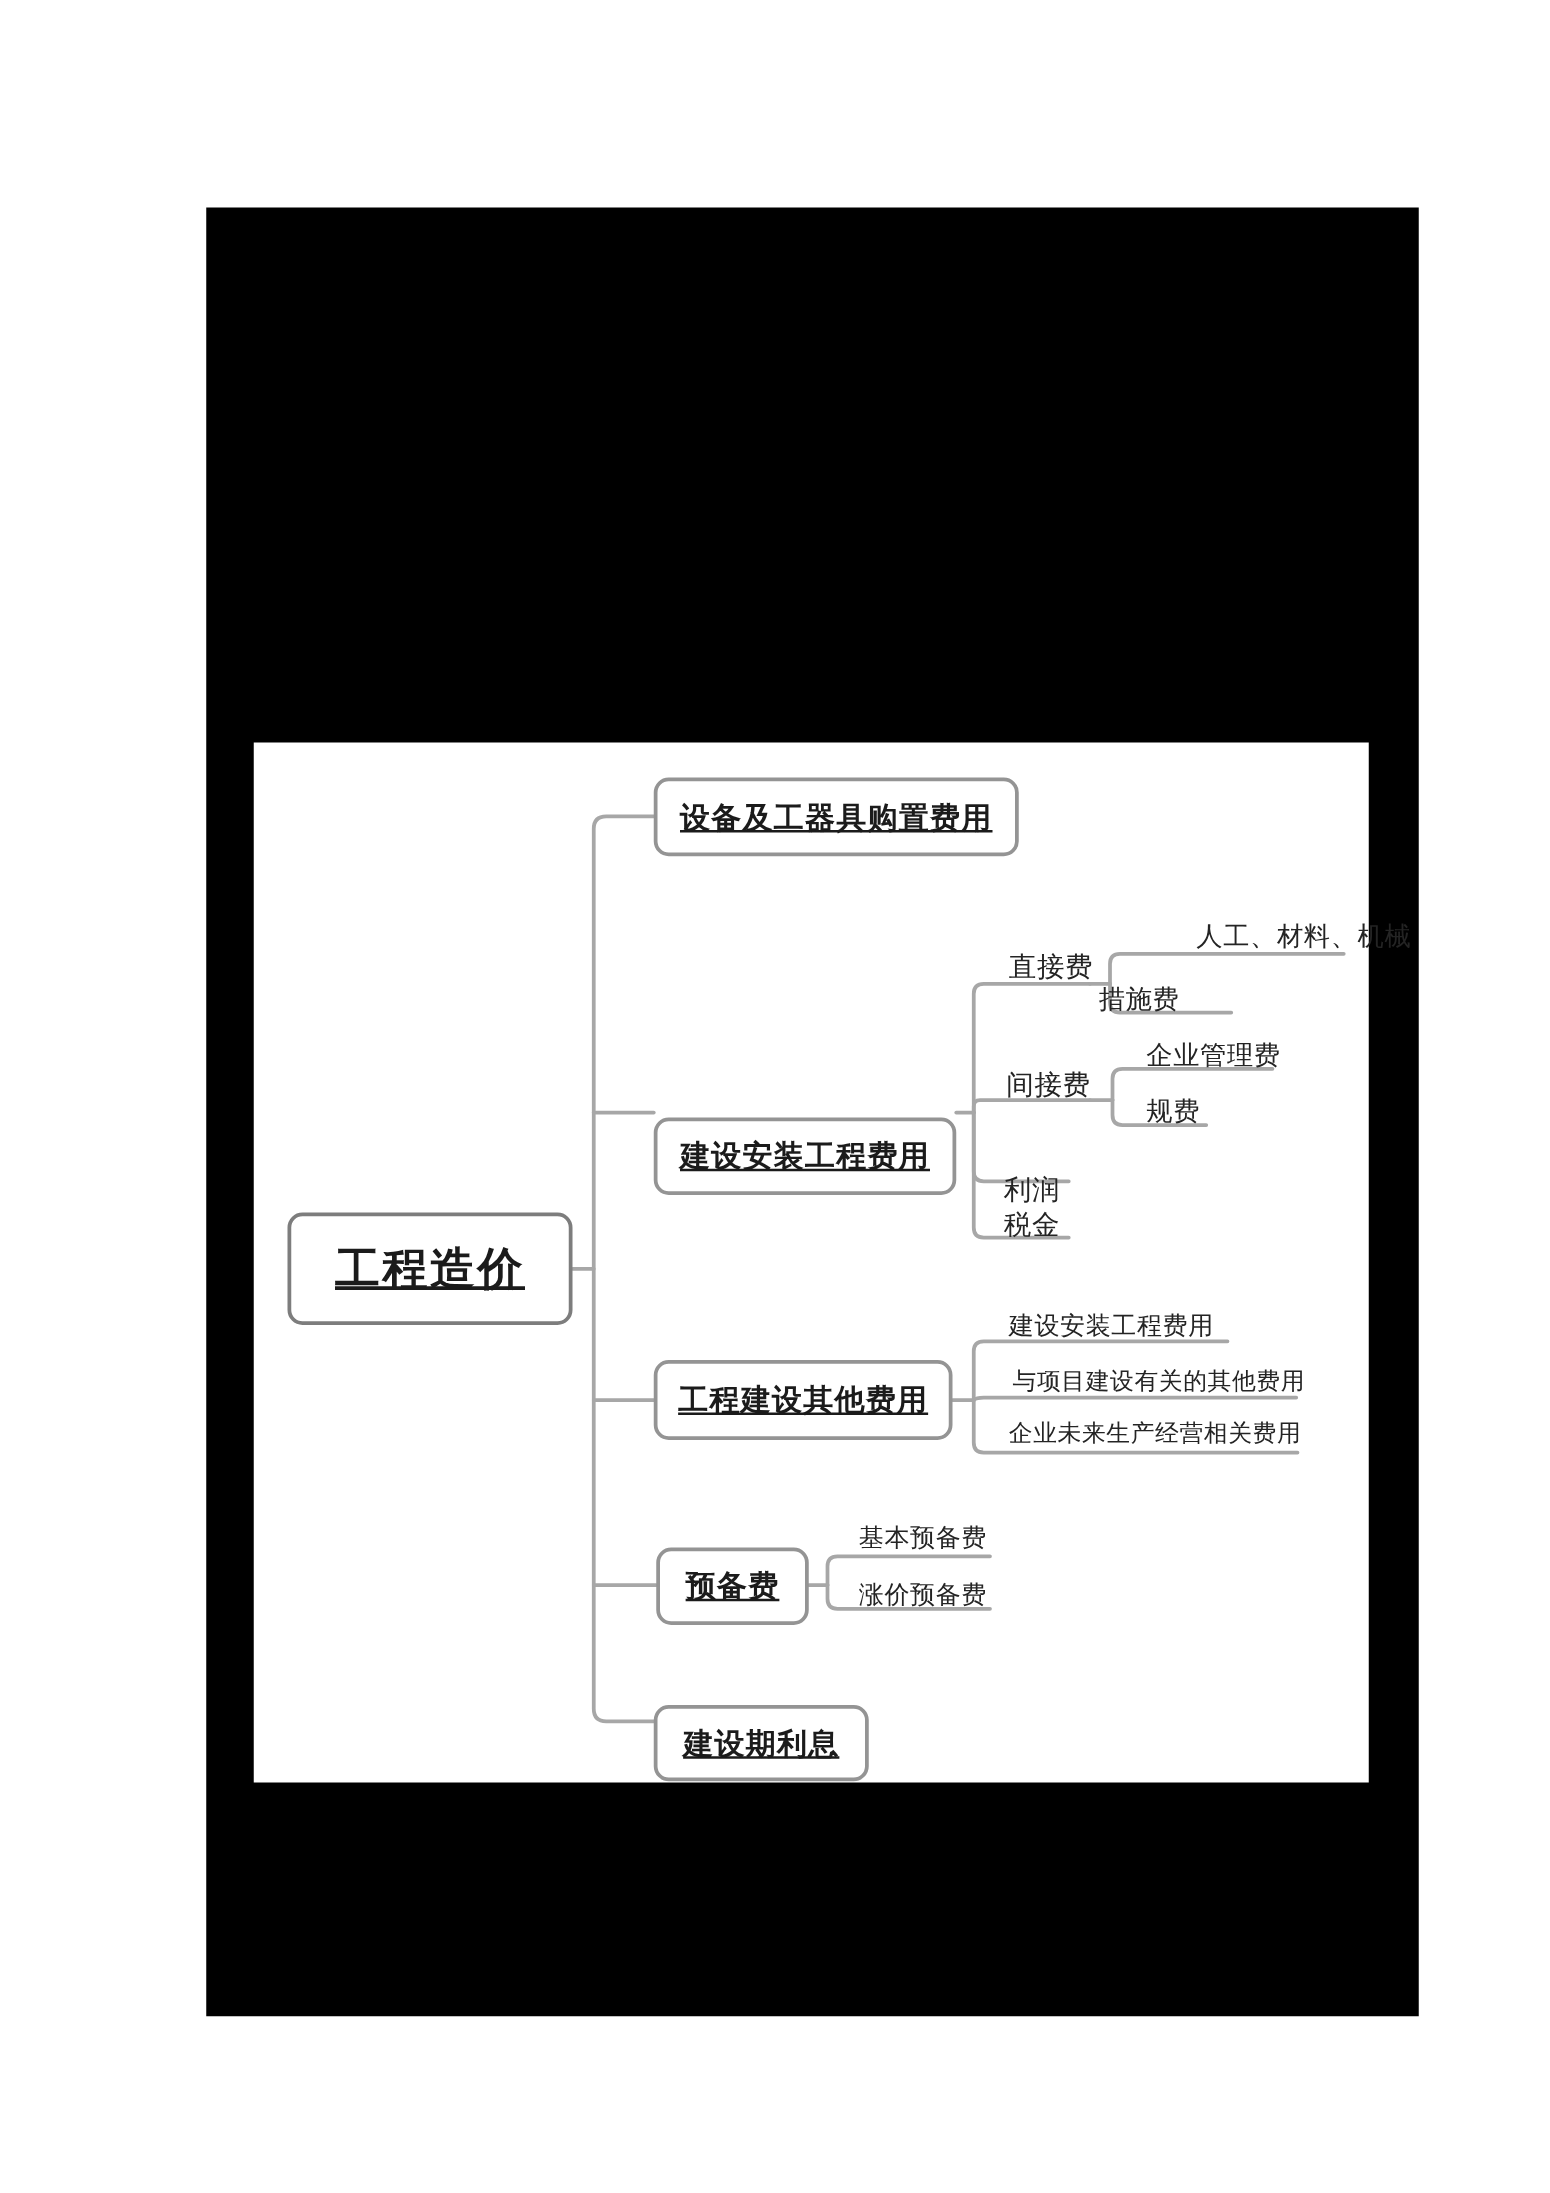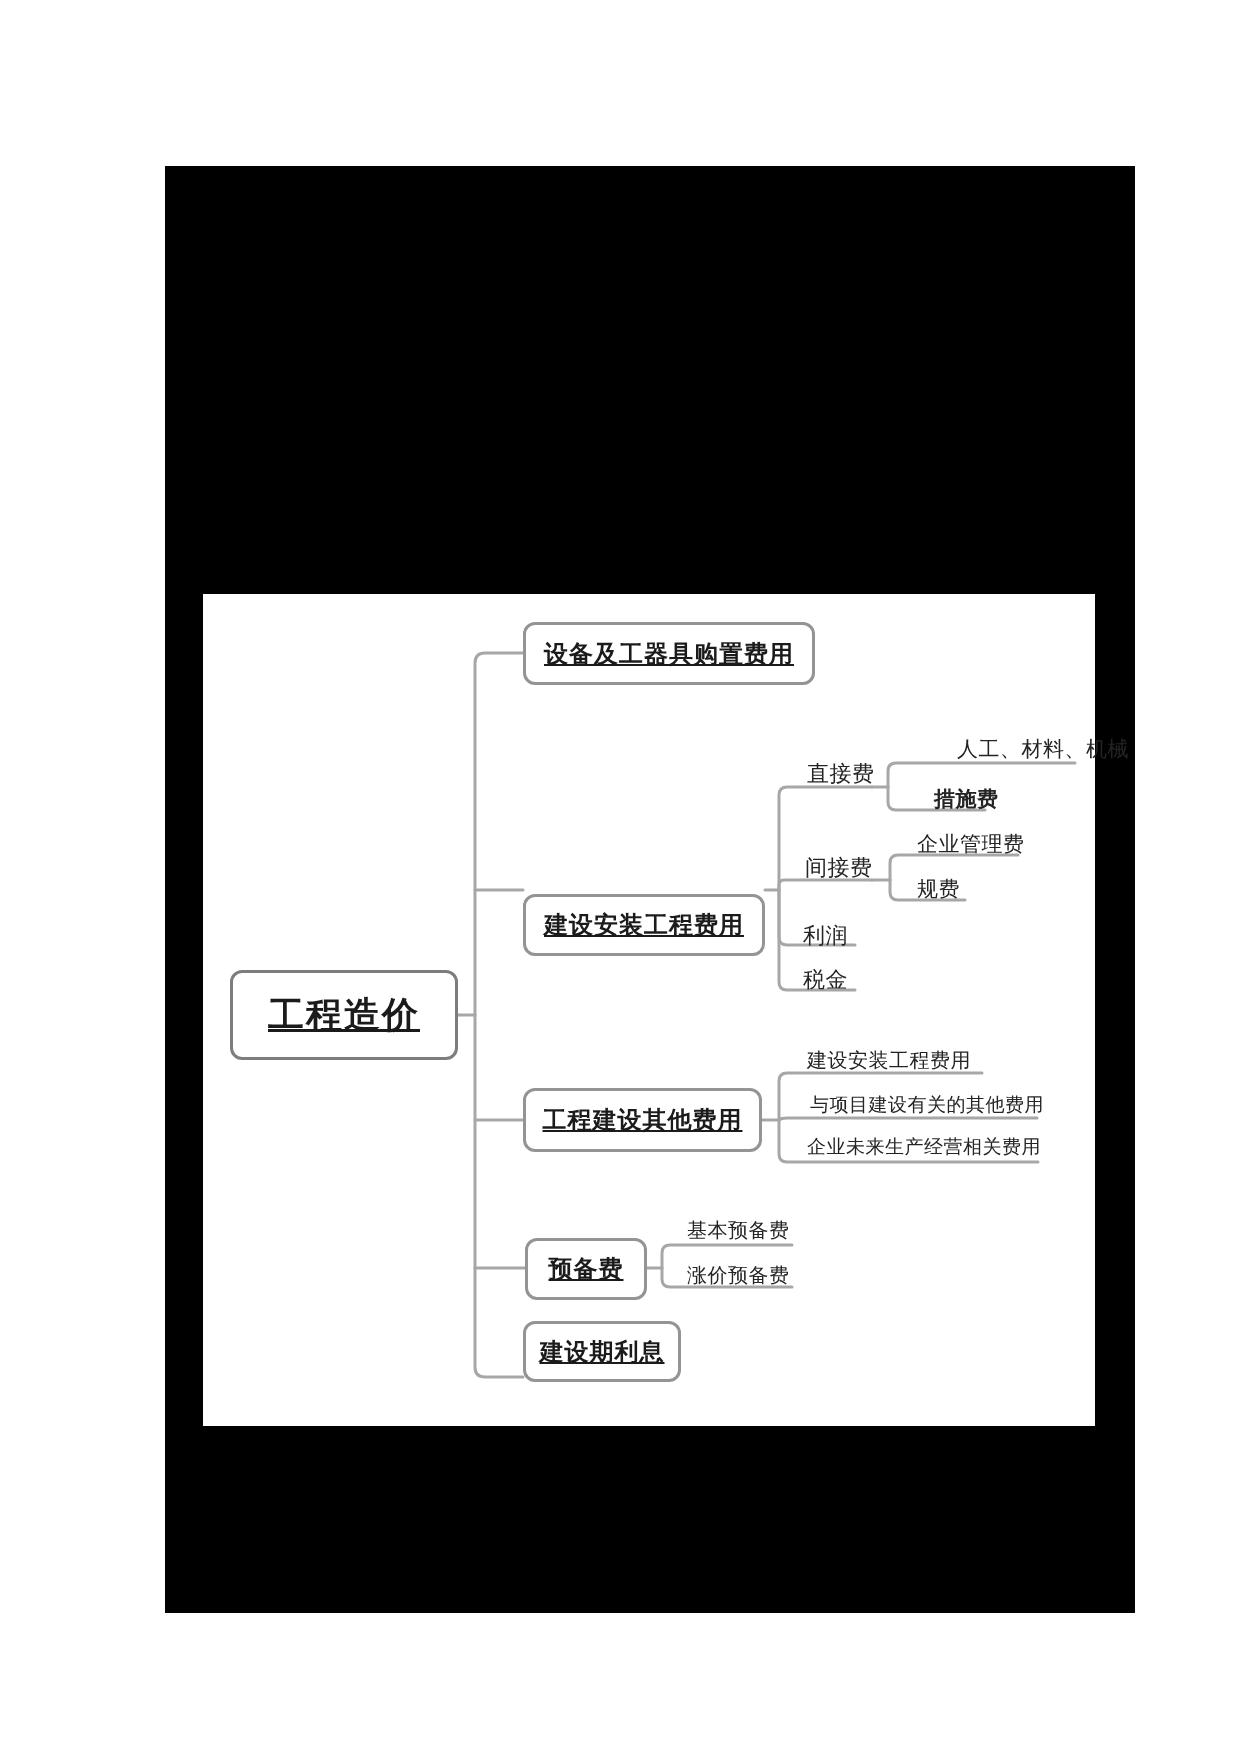--- a/index.html
+++ b/index.html
@@ -90,7 +90,7 @@
     <div class="leaf s22" style="left:600px;top:371px;">税金</div>
 
     <div class="leaf s21" style="left:754px;top:141px;">人工、材料、机械</div>
-    <div class="leaf s21" style="left:731px;top:191px;font-weight:bold;">措施费</div>
+    <div class="leaf s21" style="left:676px;top:191px;">措施费</div>
     <div class="leaf s21" style="left:714px;top:236px;">企业管理费</div>
     <div class="leaf s21" style="left:714px;top:281px;">规费</div>
 

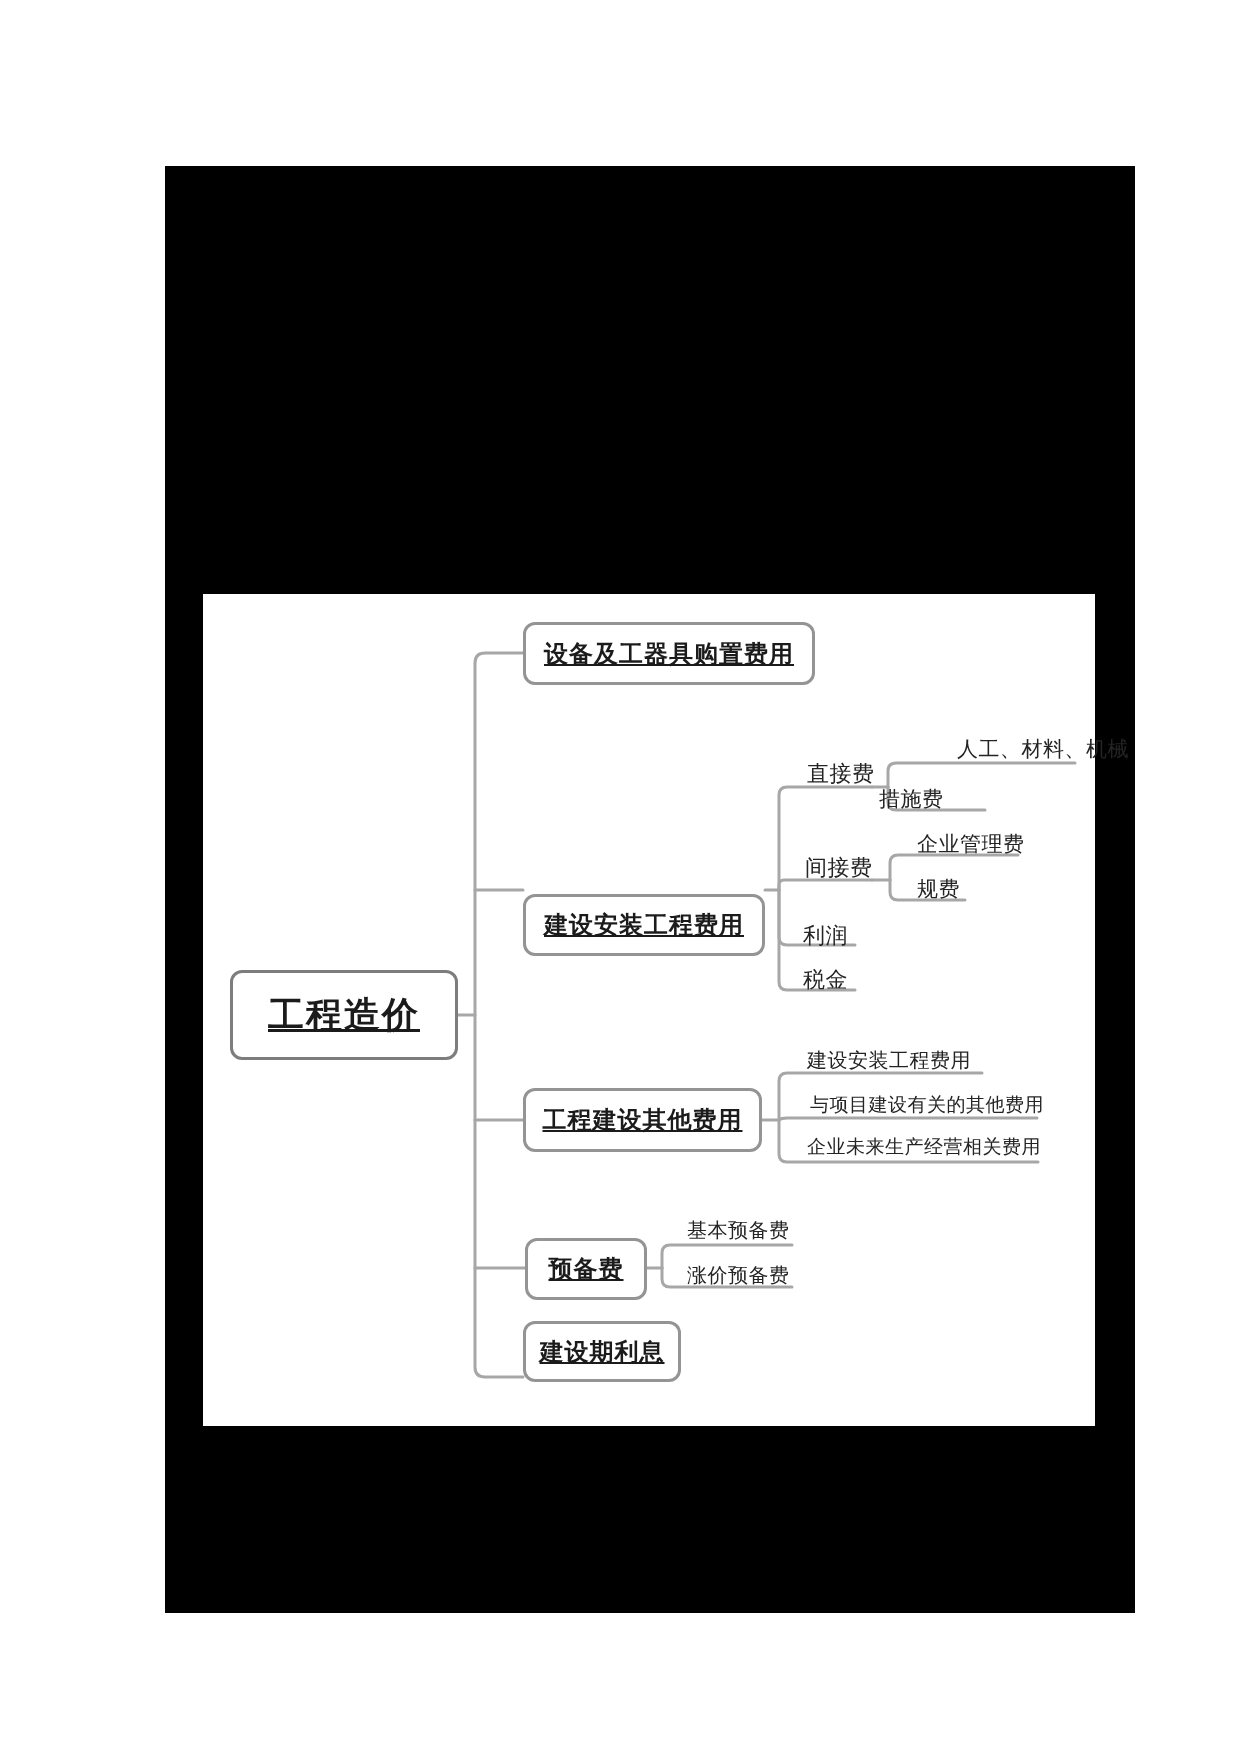--- a/index.html
+++ b/index.html
@@ -86,7 +86,7 @@
 
     <div class="leaf s22" style="left:604px;top:165px;text-align:center;">直接费</div>
     <div class="leaf s22" style="left:602px;top:259px;">间接费</div>
-    <div class="leaf s22" style="left:600px;top:327px;">利润</div>
+    <div class="leaf s22" style="left:600px;top:343px;">利润</div>
     <div class="leaf s22" style="left:600px;top:371px;">税金</div>
 
     <div class="leaf s21" style="left:754px;top:141px;">人工、材料、机械</div>

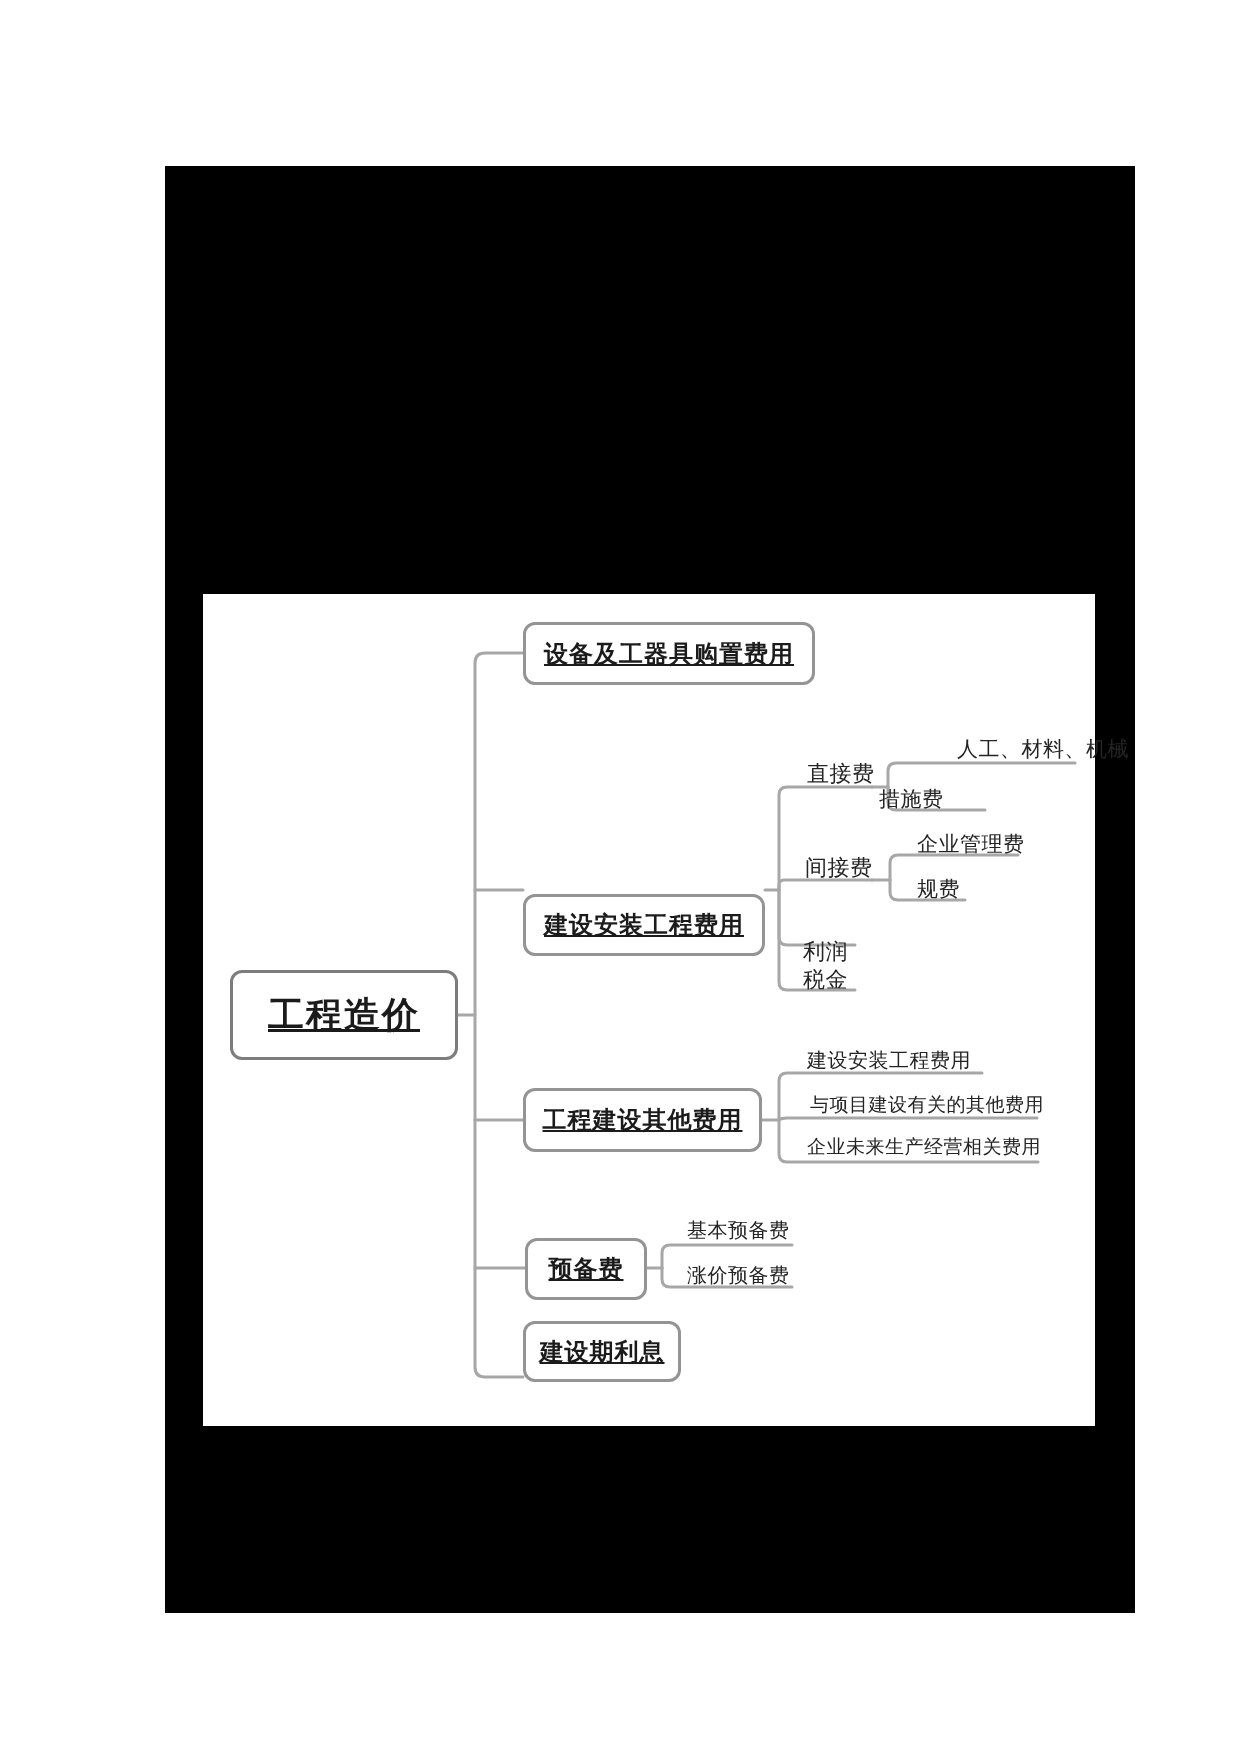--- a/index.html
+++ b/index.html
@@ -82,7 +82,7 @@
 
     <div class="box" style="left:322px;top:644px;width:122px;height:62px;">预备费</div>
 
-    <div class="box" style="left:320px;top:727px;width:158px;height:61px;">建设期利息</div>
+    <div class="box" style="left:320px;top:770px;width:172px;height:61px;">建设期利息</div>
 
     <div class="leaf s22" style="left:604px;top:165px;text-align:center;">直接费</div>
     <div class="leaf s22" style="left:602px;top:259px;">间接费</div>

